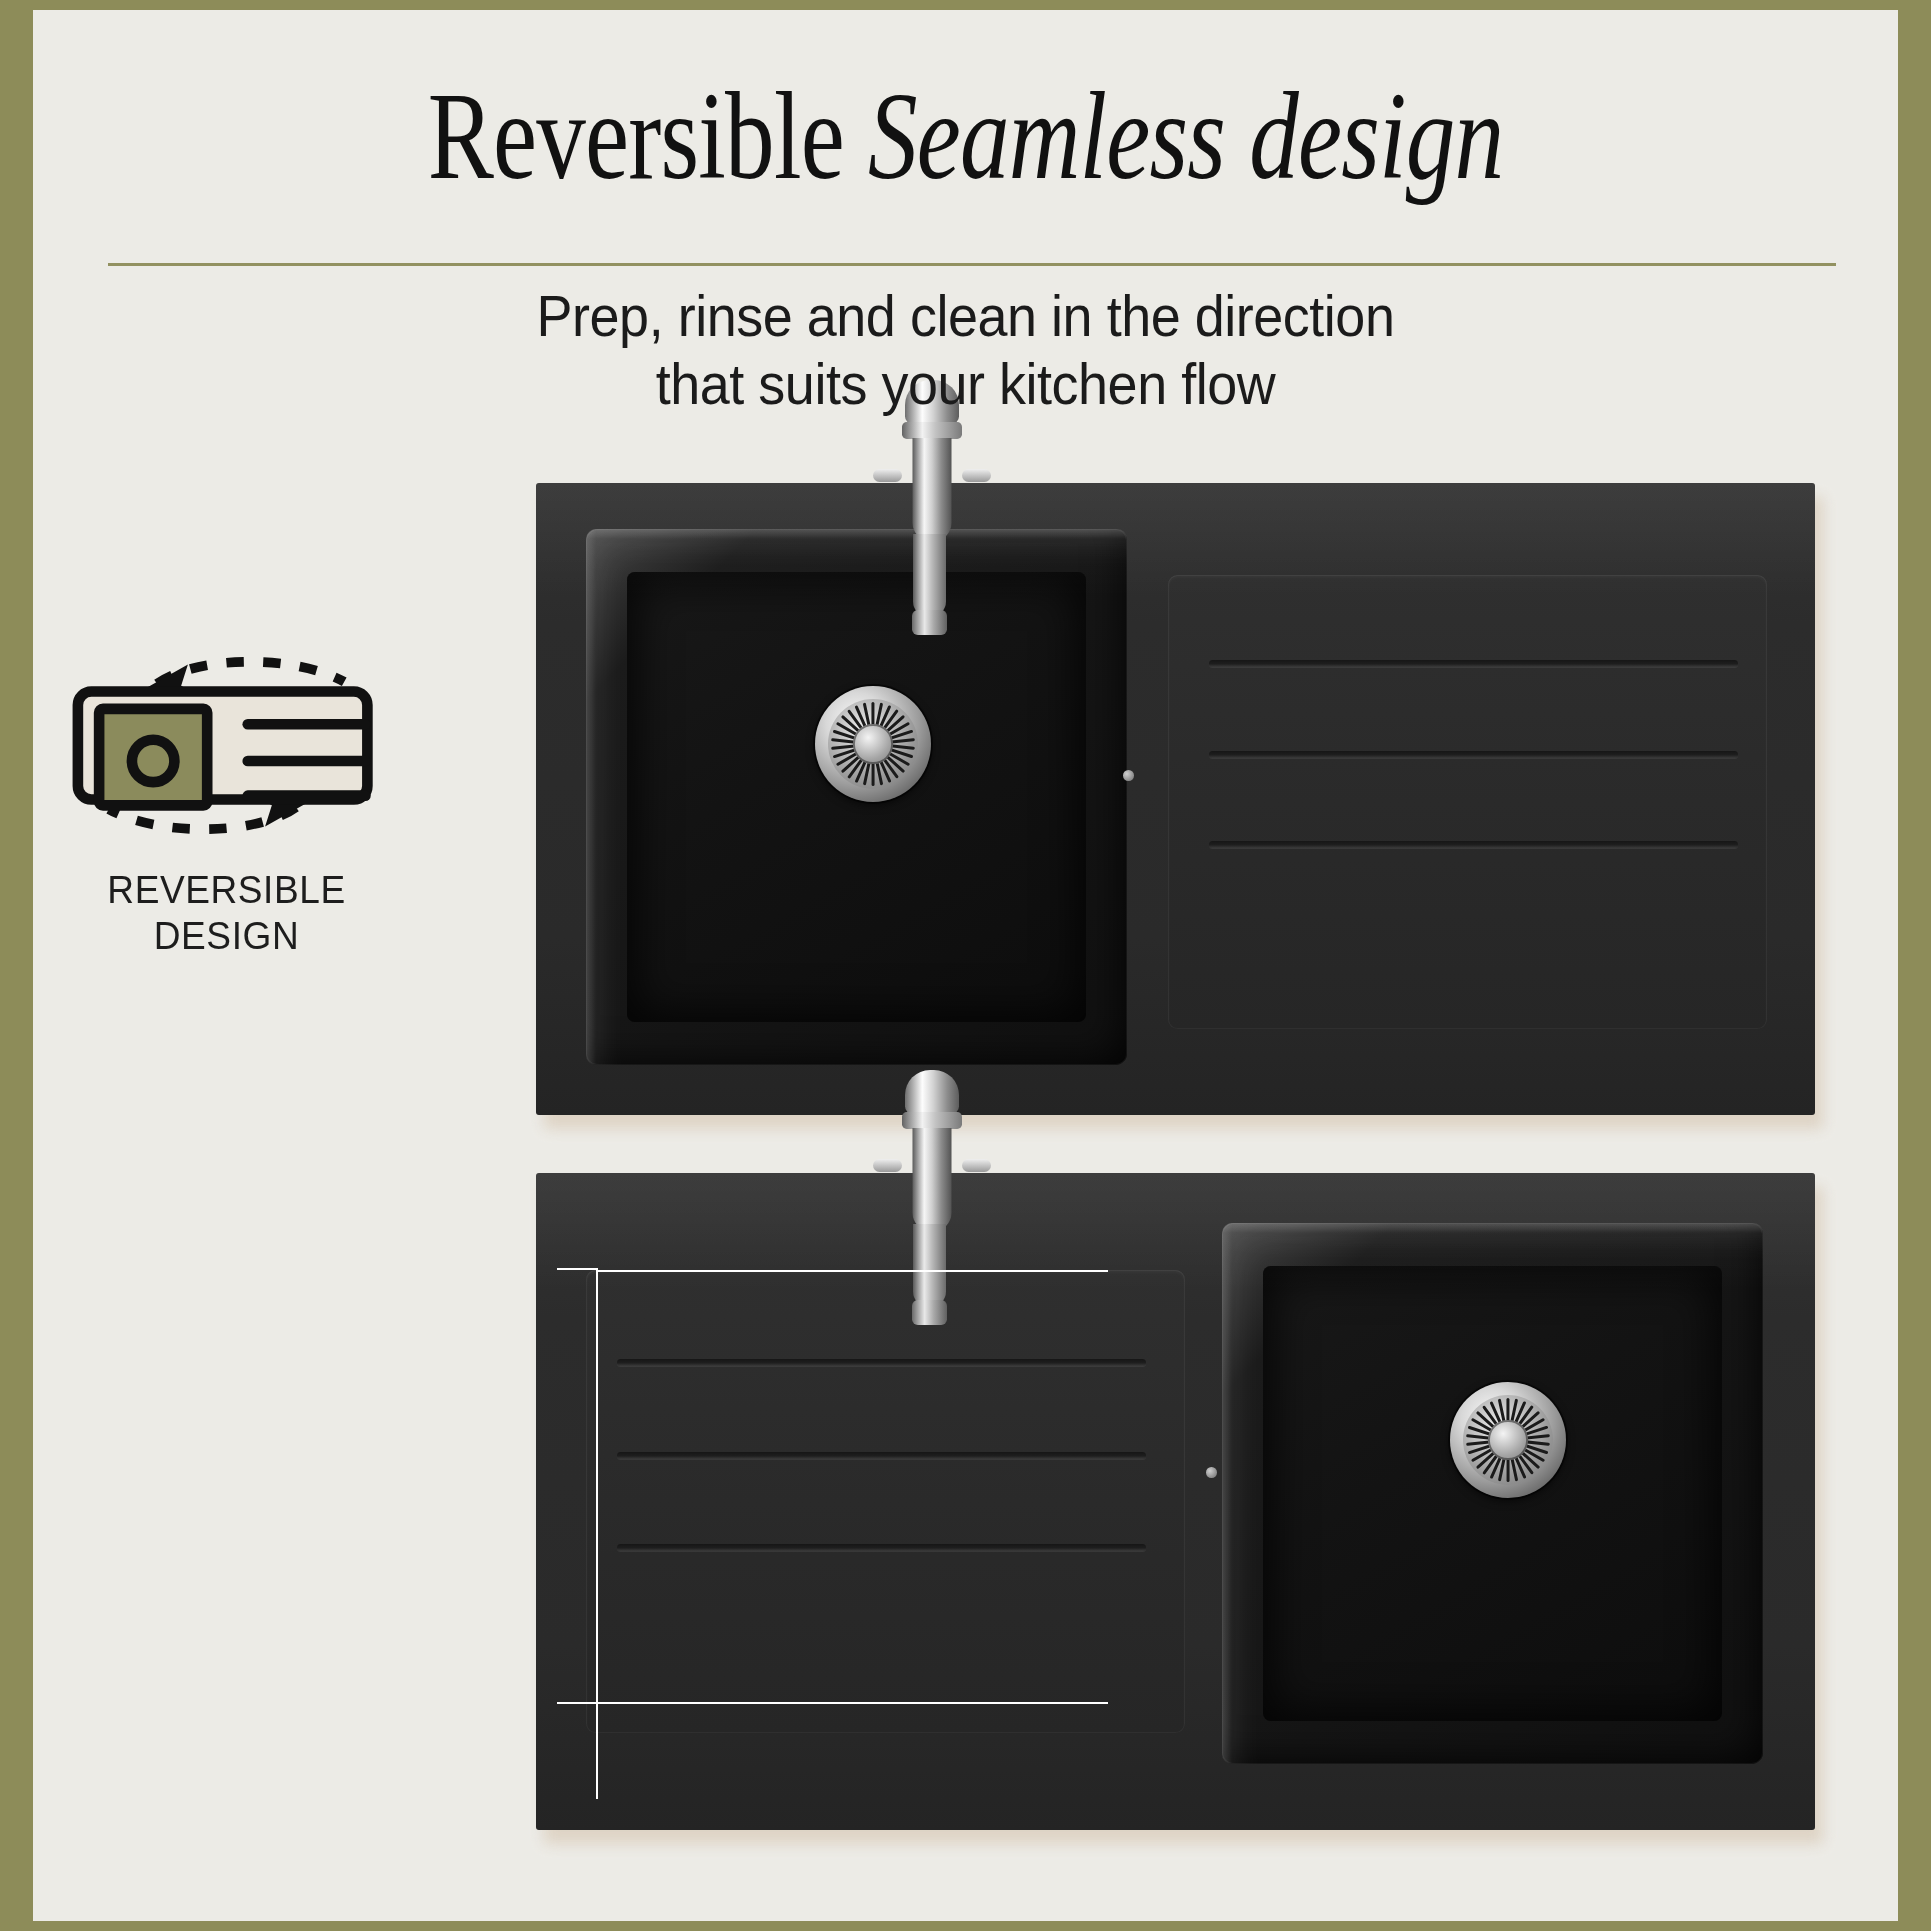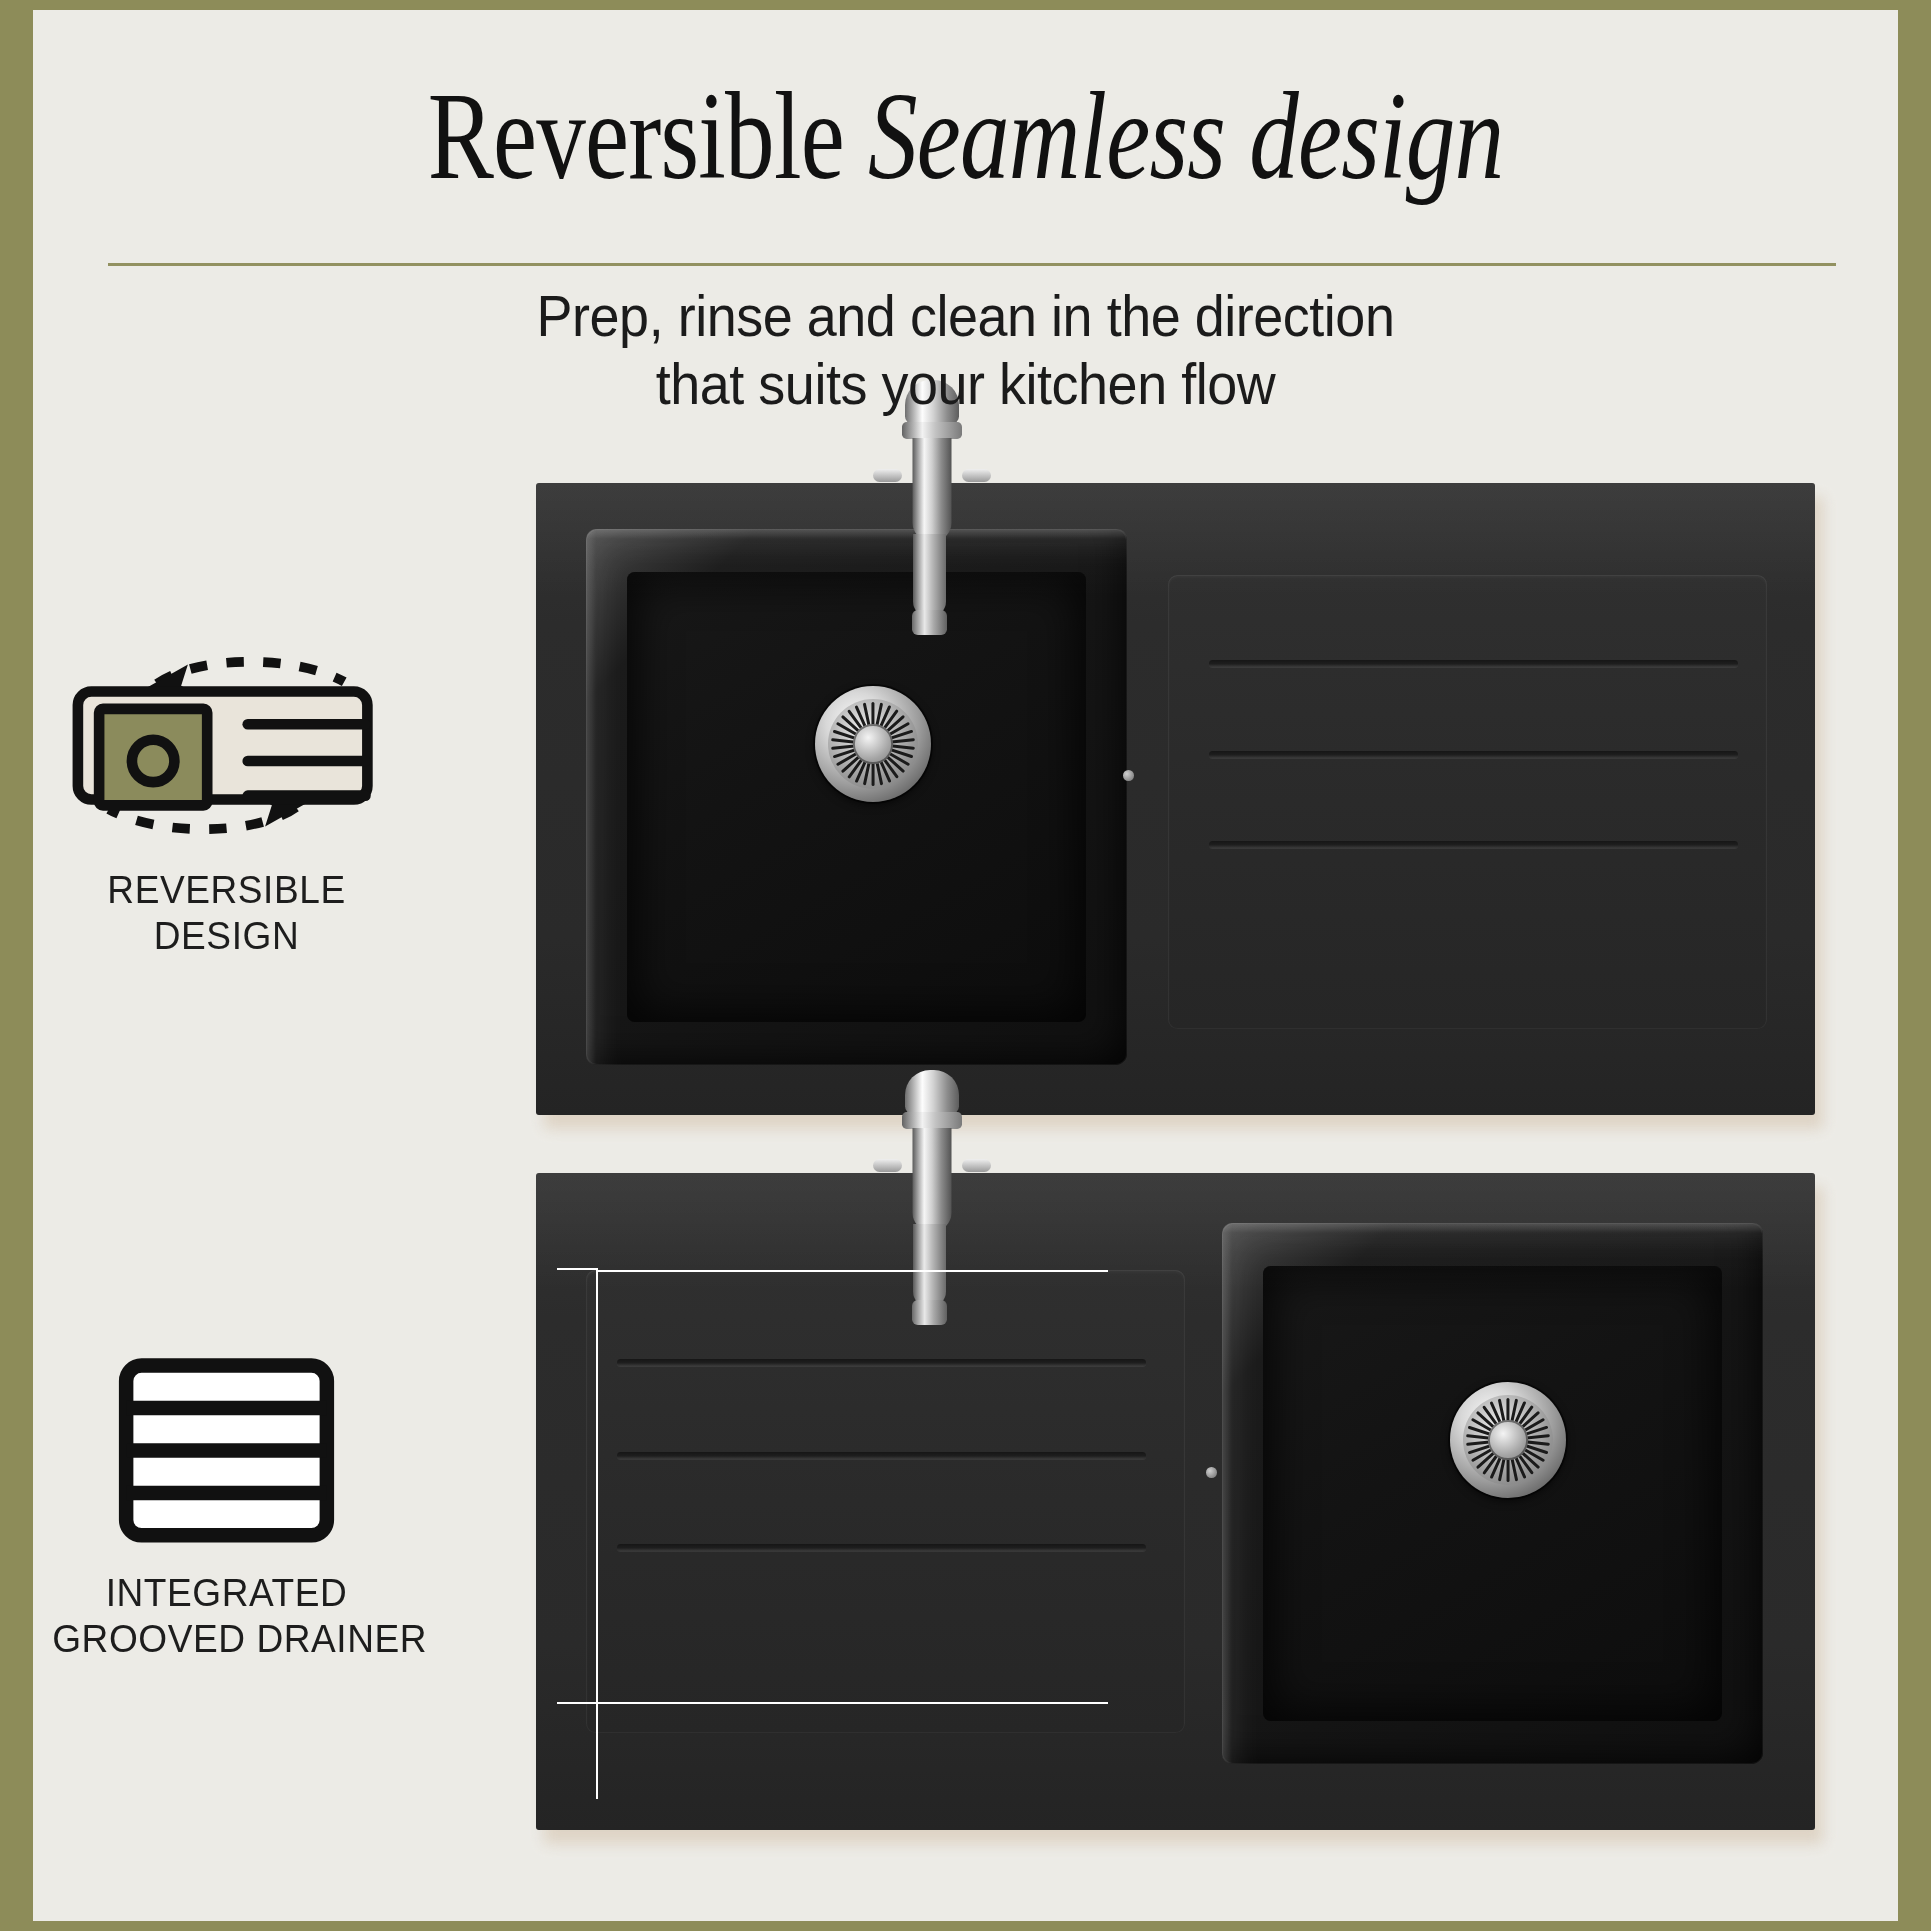--- a/index.html
+++ b/index.html
@@ -226,20 +226,6 @@
     </div>
   </div>
 
-  <div class="feature feat-drn">
-    <div class="icon-wrap">
-      <svg class="icon-svg" width="367" height="193" viewBox="0 0 380 200">
-        <rect x="86" y="14" width="208" height="176" rx="16" ry="16" fill="#ffffff" stroke="#111" stroke-width="15"></rect>
-        <line x1="86" y1="58" x2="294" y2="58" stroke="#111" stroke-width="15"></line>
-        <line x1="86" y1="102" x2="294" y2="102" stroke="#111" stroke-width="15"></line>
-        <line x1="86" y1="146" x2="294" y2="146" stroke="#111" stroke-width="15"></line>
-      </svg>
-    </div>
-    <div class="caption">
-      <span class="cap-line">INTEGRATED</span>
-      <span class="cap-line">GROOVED DRAINER</span>
-    </div>
-  </div>
 
   <div class="sink-panel sink-top">
     <div class="sink-shadow"></div>

